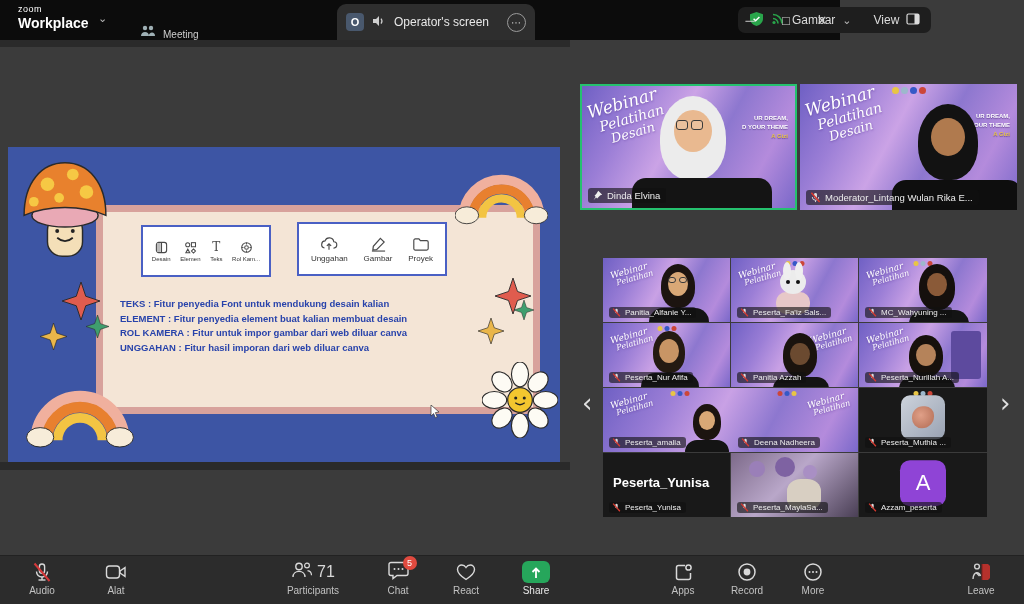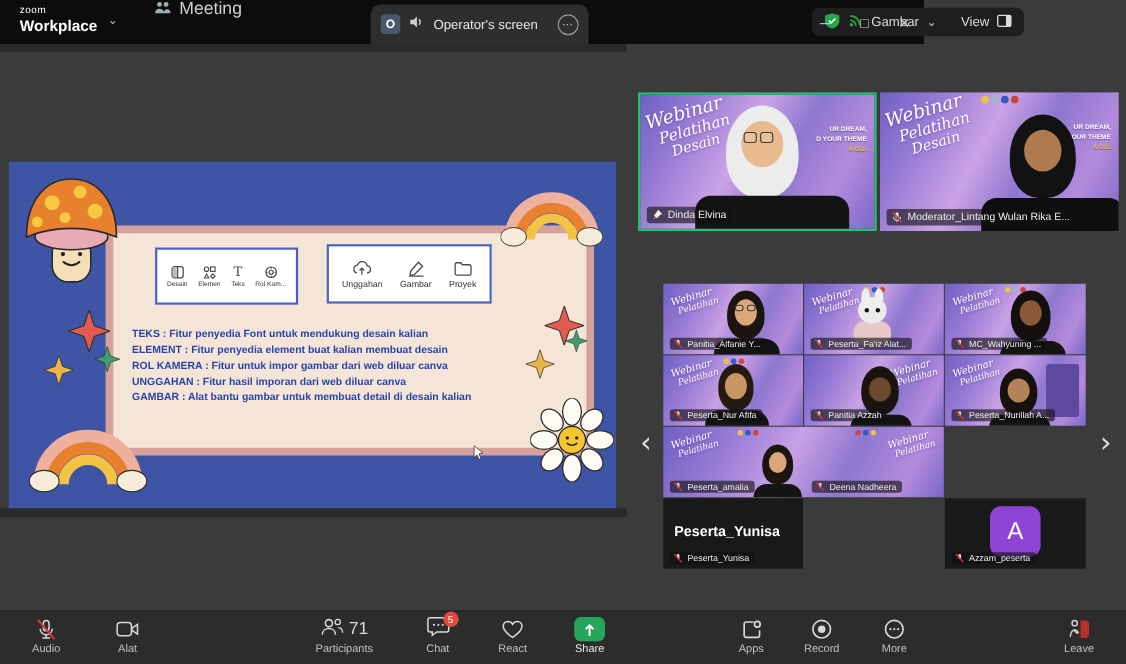--- a/index.html
+++ b/index.html
@@ -13,7 +13,7 @@
   .logo .l2{font-size:14px;font-weight:bold;margin-top:2px}
   .chev{color:#b9b9b9;font-size:11px}
   .logo-chev{position:absolute;left:98px;top:12px}
-  .meeting-tab{position:absolute;left:140px;top:0;height:40px;display:flex;align-items:flex-start;gap:7px;color:#cfcfcf;font-size:16px}
+  .meeting-tab{position:absolute;left:140px;top:0;height:40px;display:flex;align-items:flex-end;gap:7px;color:#cfcfcf;font-size:10px}
   .optab{position:absolute;left:337px;top:4px;width:198px;height:36px;background:#2e2e2e;border-radius:9px 9px 0 0;display:flex;align-items:center;gap:8px;padding:0 9px}
   .optab .obadge{width:18px;height:18px;border-radius:4px;background:#49586d;color:#fff;font-size:11px;font-weight:bold;display:flex;align-items:center;justify-content:center}
   .optab .lbl{color:#e8e8e8;font-size:12px;white-space:nowrap}

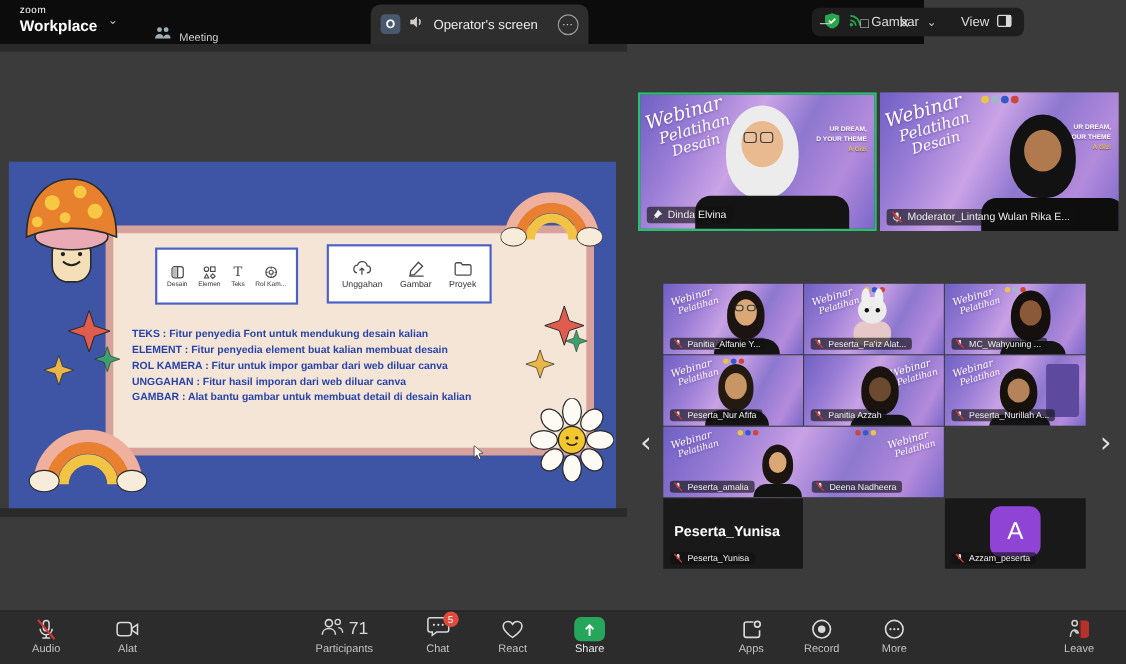--- a/index.html
+++ b/index.html
@@ -405,7 +405,7 @@
           <rect x="4.4" y="1" width="3.2" height="6" rx="1.6" fill="#ddd"></rect>
           <line x1="1.5" y1="0.8" x2="10.5" y2="11" stroke="#d8392f" stroke-width="1.7"></line>
         </svg>
-      <span>Peserta_Fa'iz Alat...</span>
+      <span>Peserta_Fa'iz Sals...</span>
     </div>
   </div>
 

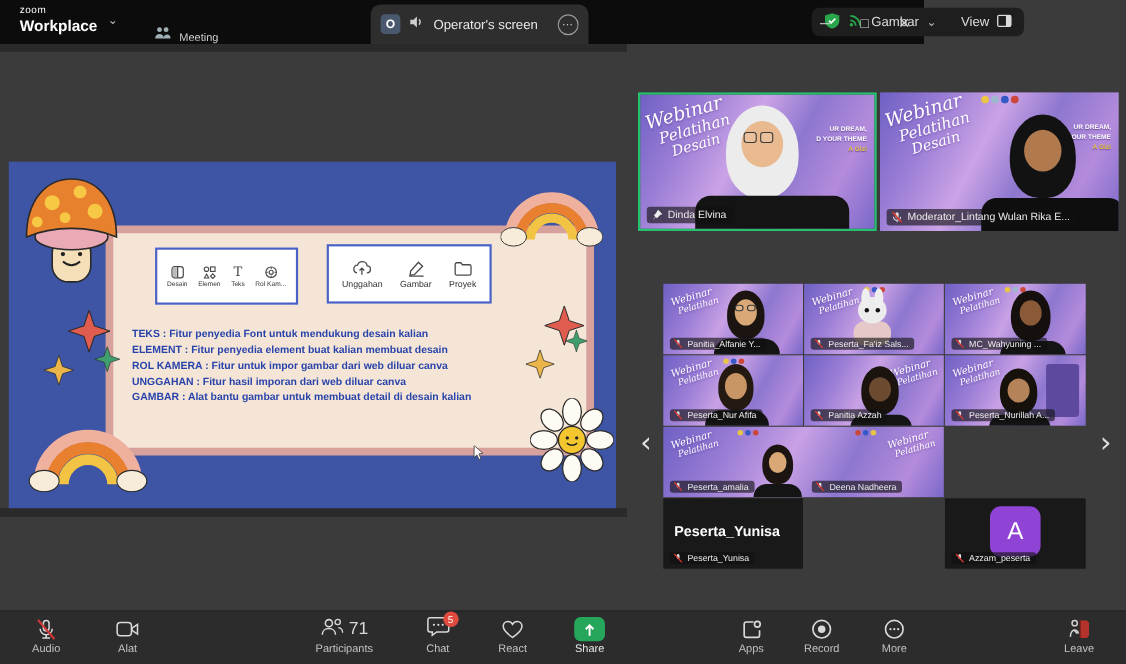--- a/index.html
+++ b/index.html
@@ -287,7 +287,6 @@
     <div>ELEMENT : Fitur penyedia element buat kalian membuat desain</div>
     <div>ROL KAMERA : Fitur untuk impor gambar dari web diluar canva</div>
     <div>UNGGAHAN : Fitur hasil imporan dari web diluar canva</div>
-    <div>GAMBAR : Alat bantu gambar untuk membuat detail di desain kalian</div>
   </div>
 
   <svg class="deco" style="left:422px;top:258px" width="10" height="14" viewBox="0 0 10 14">

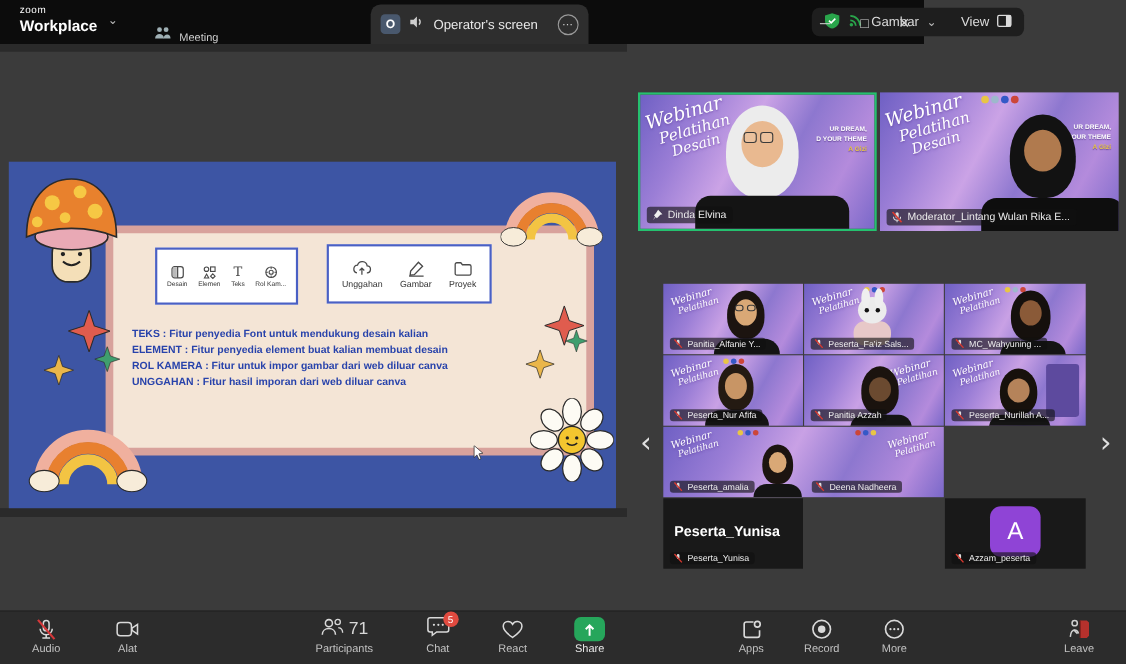--- a/index.html
+++ b/index.html
@@ -535,6 +535,23 @@
     </div>
   </div>
 
+  <div class="gt dark" style="left:256px;top:130px;width:128px;height:64px">
+    <div class="dots small">
+        <i class="d1"></i>
+        <i class="d2"></i>
+        <i class="d4"></i>
+      </div>
+    <div class="flower-av">
+        <i></i>
+      </div>
+    <div class="pill small">
+      <svg width="9" height="9" viewBox="0 0 12 12">
+          <rect x="4.4" y="1" width="3.2" height="6" rx="1.6" fill="#ddd"></rect>
+          <line x1="1.5" y1="0.8" x2="10.5" y2="11" stroke="#d8392f" stroke-width="1.7"></line>
+        </svg>
+      <span>Peserta_Muthia ...</span>
+    </div>
+  </div>
 
   <div class="gt dark" style="left:0;top:195px;width:127px;height:64px">
     <div class="bigname">Peserta_Yunisa</div>

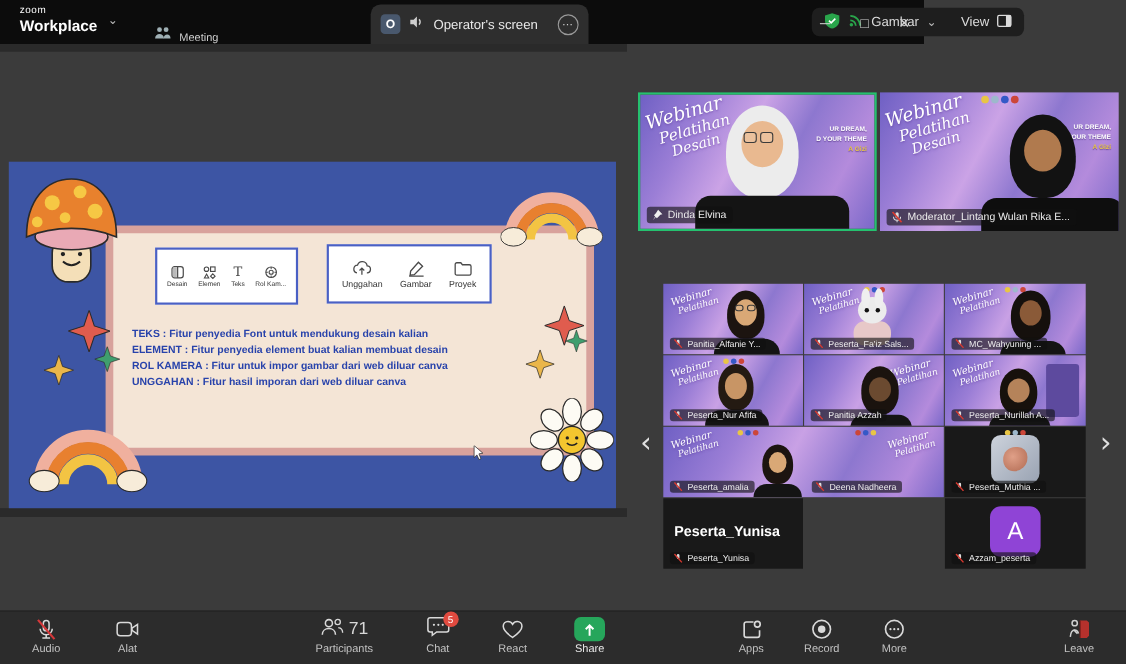--- a/index.html
+++ b/index.html
@@ -564,6 +564,19 @@
     </div>
   </div>
 
+  <div class="gt photoB" style="left:128px;top:195px;width:127px;height:64px">
+    <div style="position:absolute;left:18px;top:8px;width:16px;height:16px;border-radius:50%;background:#9a7fb8"></div>
+    <div style="position:absolute;left:44px;top:4px;width:20px;height:20px;border-radius:50%;background:#7e62a2"></div>
+    <div style="position:absolute;left:72px;top:12px;width:14px;height:14px;border-radius:50%;background:#a98fc4"></div>
+    <div style="position:absolute;left:56px;top:26px;width:34px;height:30px;border-radius:40% 40% 30% 30%;background:#d8cfc2"></div>
+    <div class="pill small">
+      <svg width="9" height="9" viewBox="0 0 12 12">
+          <rect x="4.4" y="1" width="3.2" height="6" rx="1.6" fill="#ddd"></rect>
+          <line x1="1.5" y1="0.8" x2="10.5" y2="11" stroke="#d8392f" stroke-width="1.7"></line>
+        </svg>
+      <span>Peserta_MaylaSa...</span>
+    </div>
+  </div>
 
   <div class="gt dark" style="left:256px;top:195px;width:128px;height:64px">
     <div class="avatarA">A</div>

